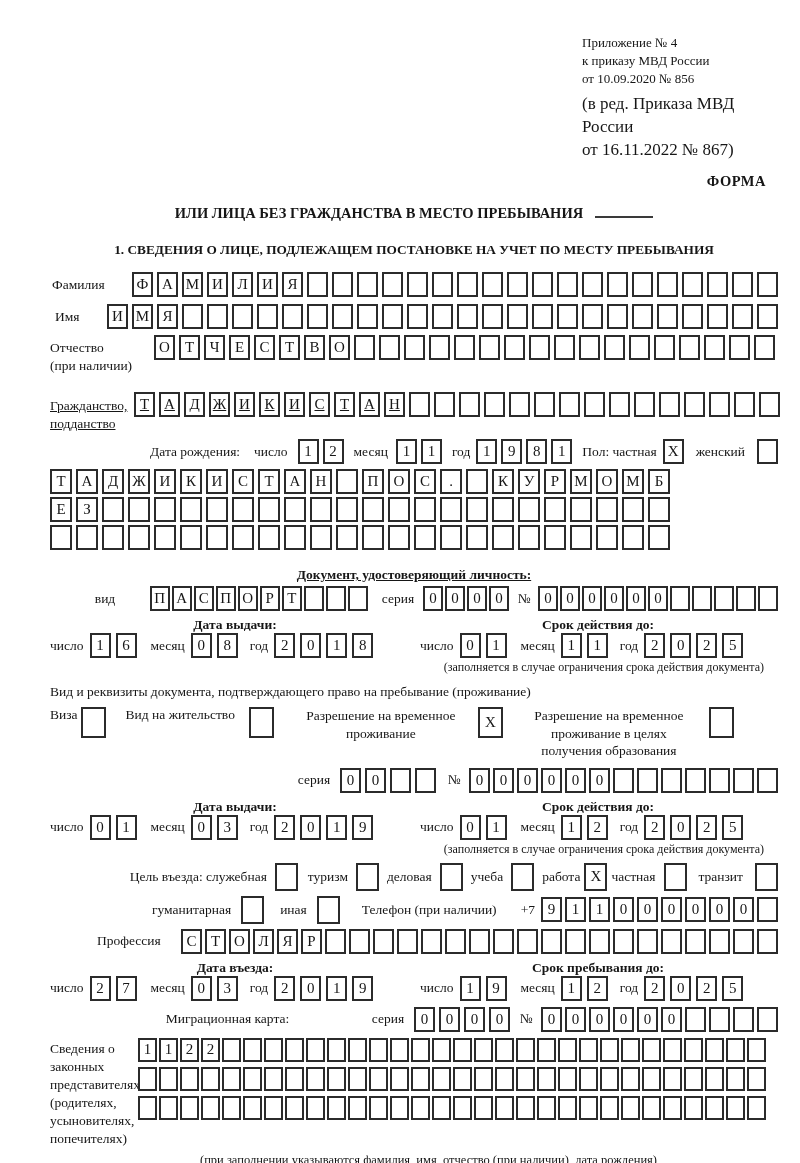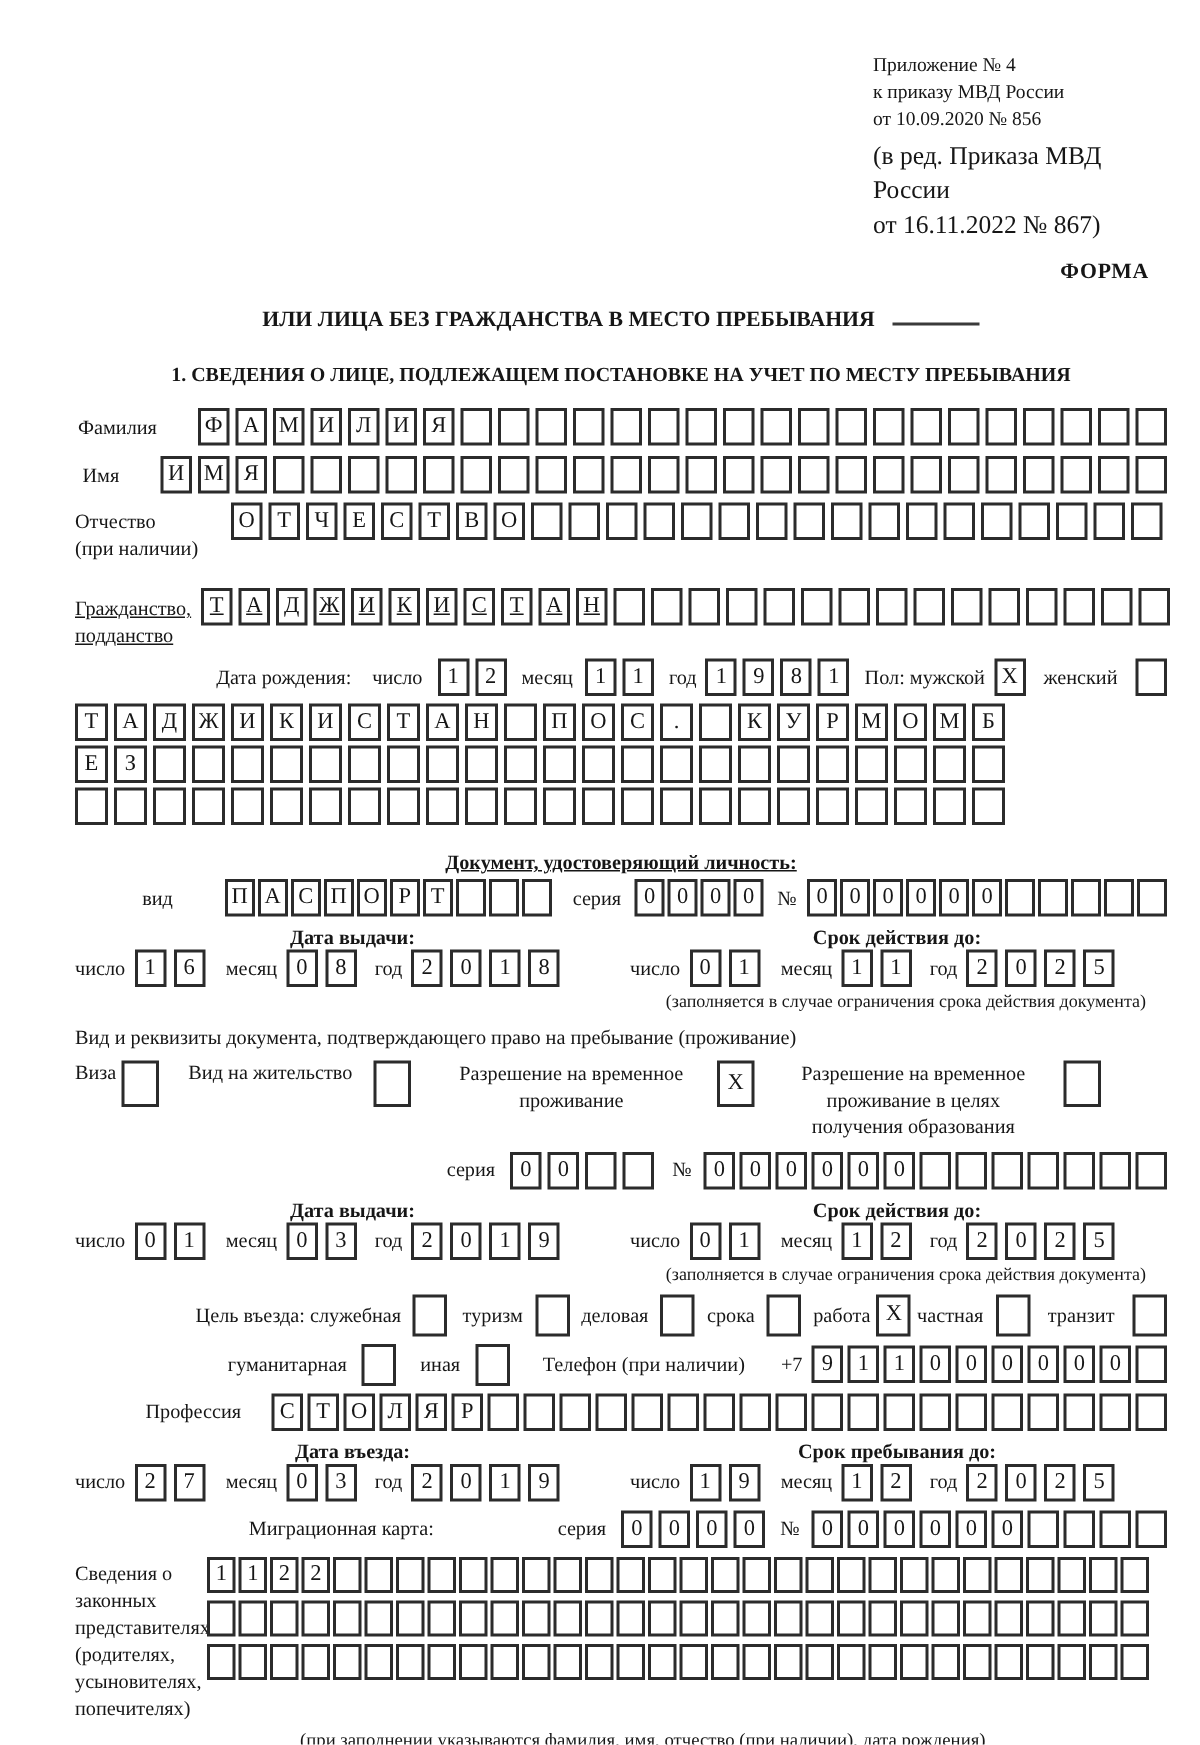--- a/index.html
+++ b/index.html
@@ -210,7 +210,7 @@
         <div class="cell">8</div>
         <div class="cell">1</div>
       </div>
-    <span class="inline-lbl" style="margin:0 6px 0 10px">Пол: мужской</span>
+    <span class="inline-lbl" style="margin:0 6px 0 10px">Пол: частная</span>
     <div class="cells">
         <div class="cell">X</div>
       </div>

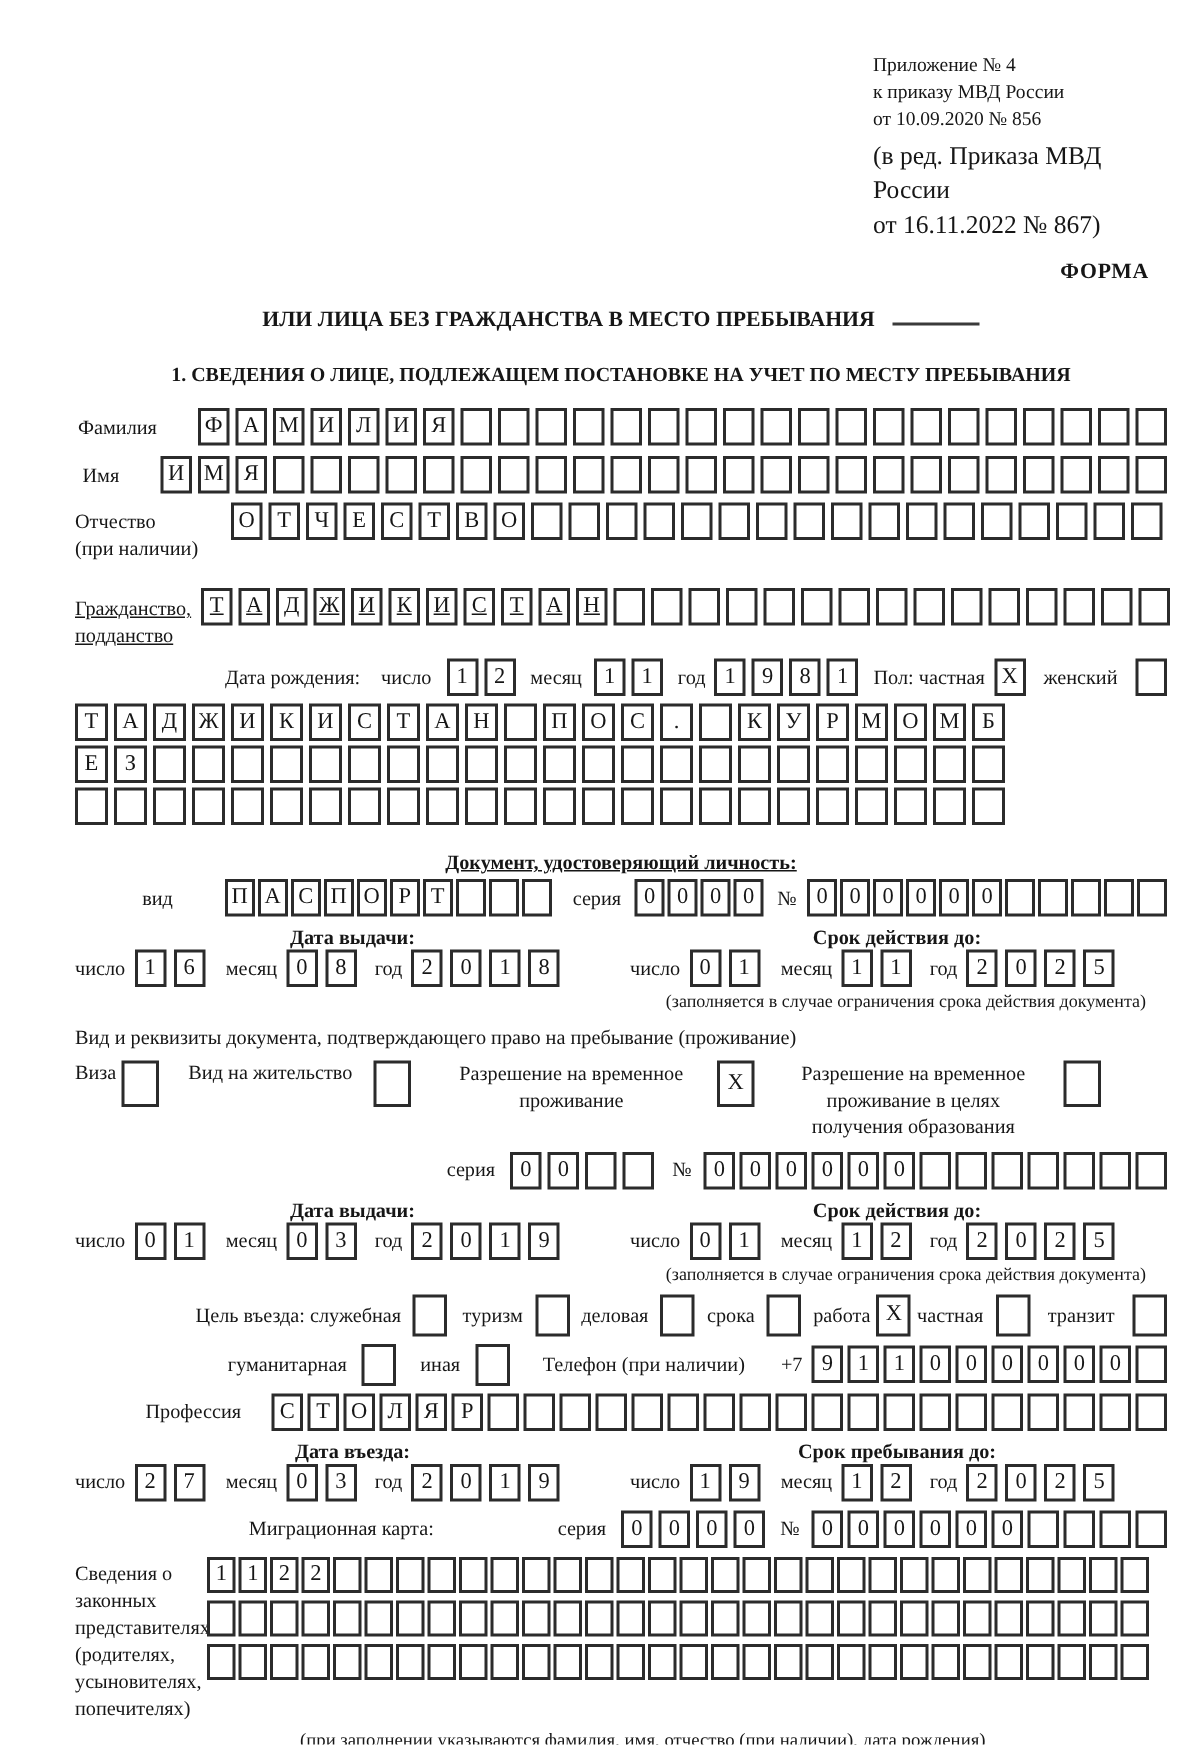--- a/index.html
+++ b/index.html
@@ -497,7 +497,7 @@
     <div class="cells checkbox" style="margin-left:8px">
         <div class="cell"></div>
       </div>
-    <span class="inline-lbl" style="margin-left:8px">срока</span>
+    <span class="inline-lbl" style="margin-left:8px">учеба</span>
     <div class="cells checkbox" style="margin-left:8px">
         <div class="cell"></div>
       </div>

